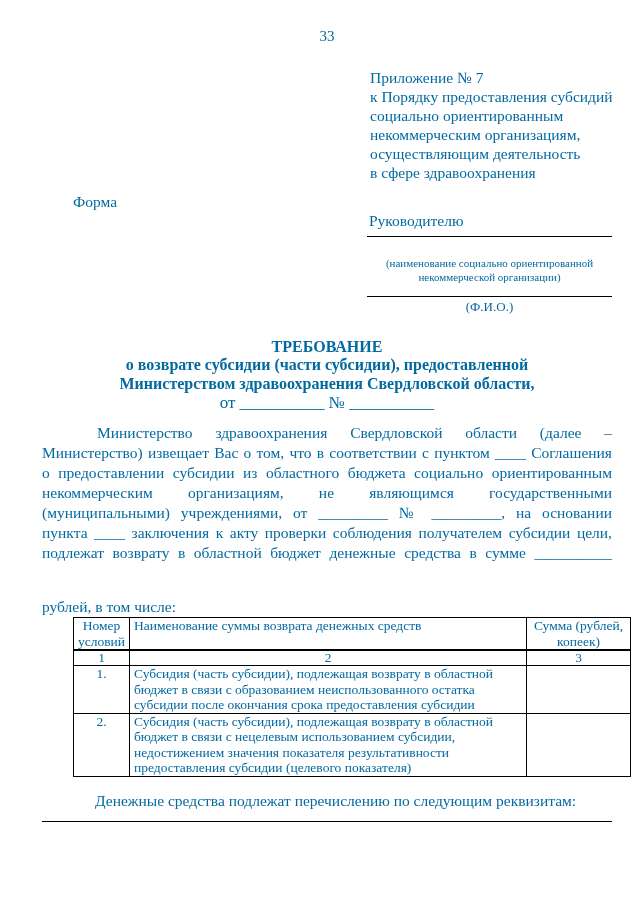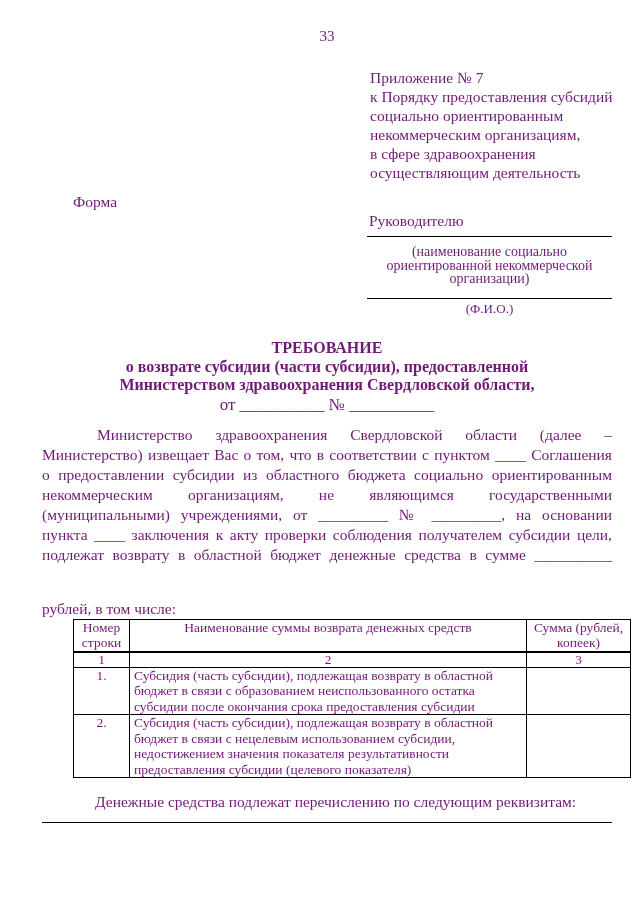--- a/index.html
+++ b/index.html
@@ -7,7 +7,7 @@
     position:relative;
     width:640px; height:905px;
     background:#ffffff;
-    color:#701a75;
+    color:#0369a1;
     font-family:"Liberation Serif","DejaVu Serif",serif;
     padding:28px 28px 0 42px;
     box-sizing:border-box;

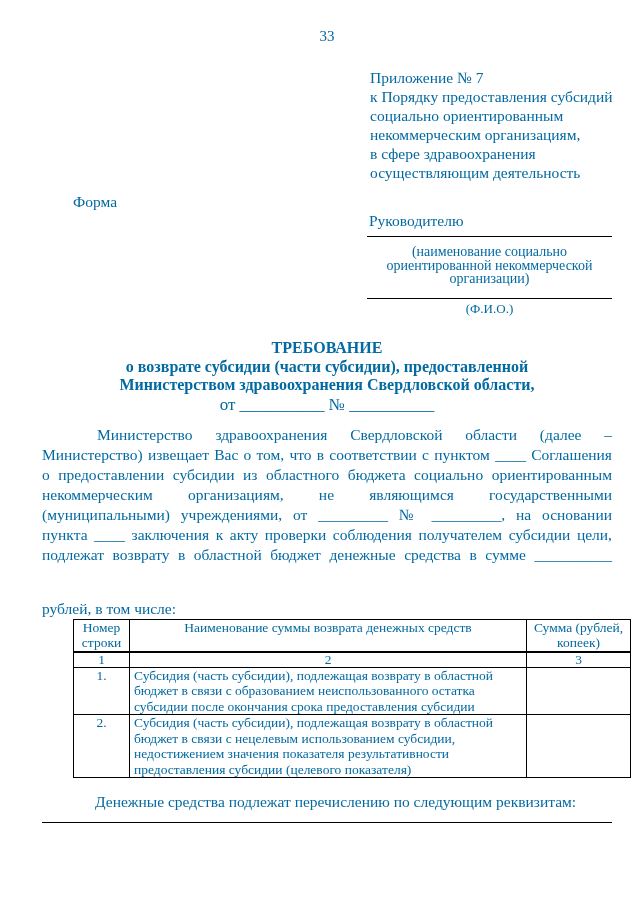--- a/index.html
+++ b/index.html
@@ -67,8 +67,8 @@
     <div class="appendix-line">к Порядку предоставления субсидий</div>
     <div class="appendix-line">социально ориентированным</div>
     <div class="appendix-line">некоммерческим организациям,</div>
+    <div class="appendix-line">осуществляющим деятельность</div>
     <div class="appendix-line">в сфере здравоохранения</div>
-    <div class="appendix-line">осуществляющим деятельность</div>
   </div>
 
   <div class="forma">Форма</div>

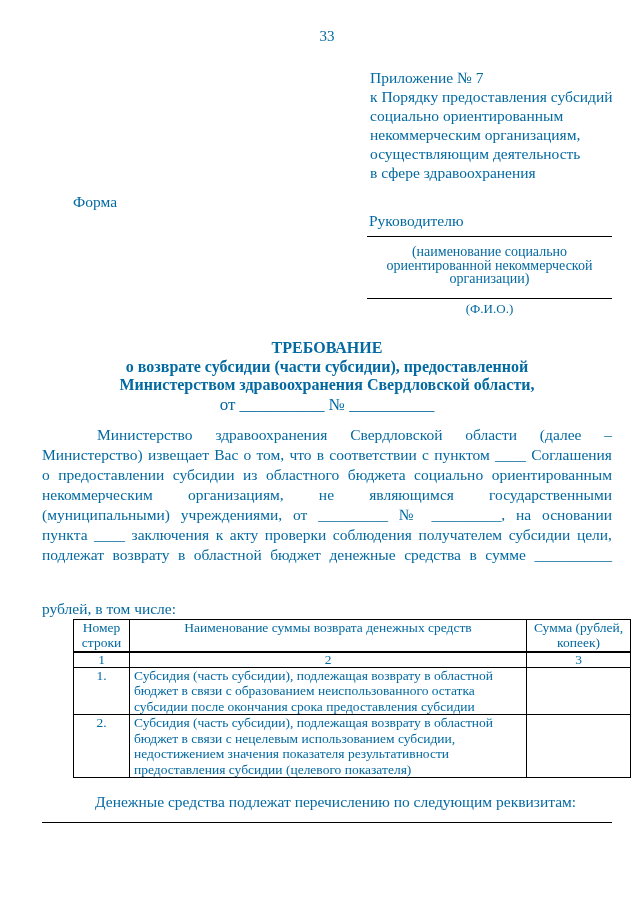--- a/index.html
+++ b/index.html
@@ -24,7 +24,7 @@
   .recipient-to { line-height:18px; padding-left:2px; }
   .sig-line { border-bottom:1px solid #000; height:6px; }
   .sig-line-2 { height:12px; }
-  .sig-caption { font-size:14px; line-height:13.5px; text-align:center; margin-top:8px; }
+  .sig-caption { font-size:11px; line-height:13.5px; text-align:center; margin-top:20px; }
   .sig-caption-2 { margin-top:3px; font-size:13px; }
 
   .title { text-align:center; margin-top:24px; font-size:16px; }

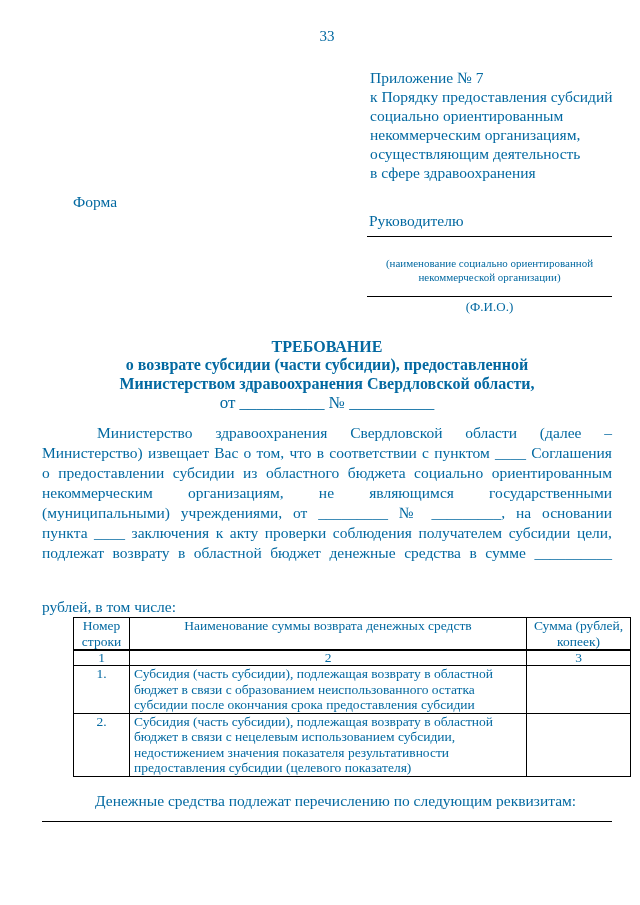--- a/index.html
+++ b/index.html
@@ -102,7 +102,7 @@
   <table class="rtable">
     <tbody>
         <tr class="thead-row">
-      <td class="c1">Номер строки</td>
+      <td class="c1">Номер условий</td>
       <td class="c2 hc2">Наименование суммы возврата денежных средств</td>
       <td class="c3">Сумма (рублей, копеек)</td>
     </tr>

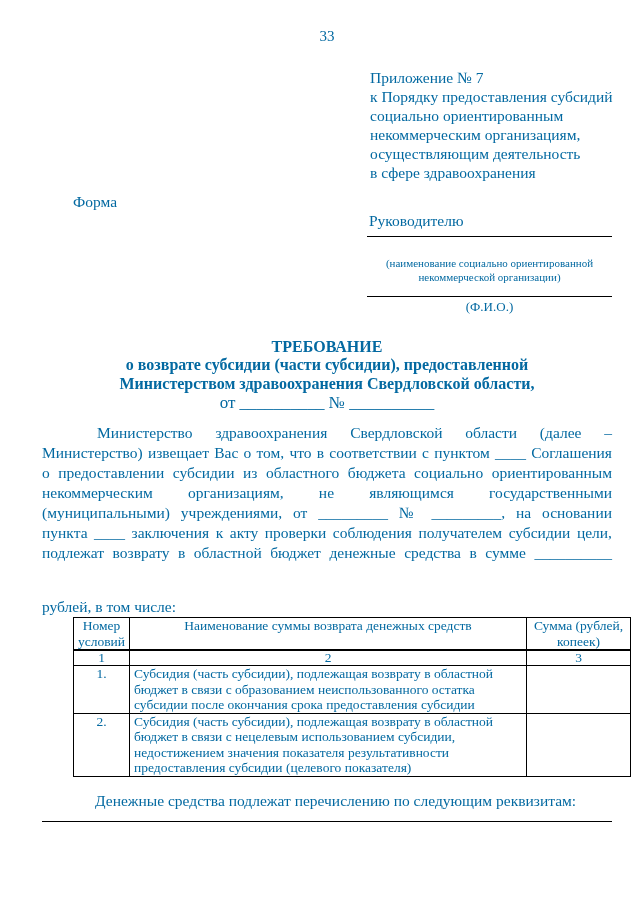--- a/index.html
+++ b/index.html
@@ -48,7 +48,7 @@
   .rtable .num-row td { border-bottom-width:1.5px; line-height:14px; text-align:center; }
   .c1 { width:47px; text-align:center; }
   .c2 { width:388px; }
-  .hc2 { text-align:center; }
+  .hc2 { }
   .c3 { width:95px; text-align:center; }
 
   .requisites { margin-top:14px; text-indent:53px; font-size:15.5px; line-height:20px; }

